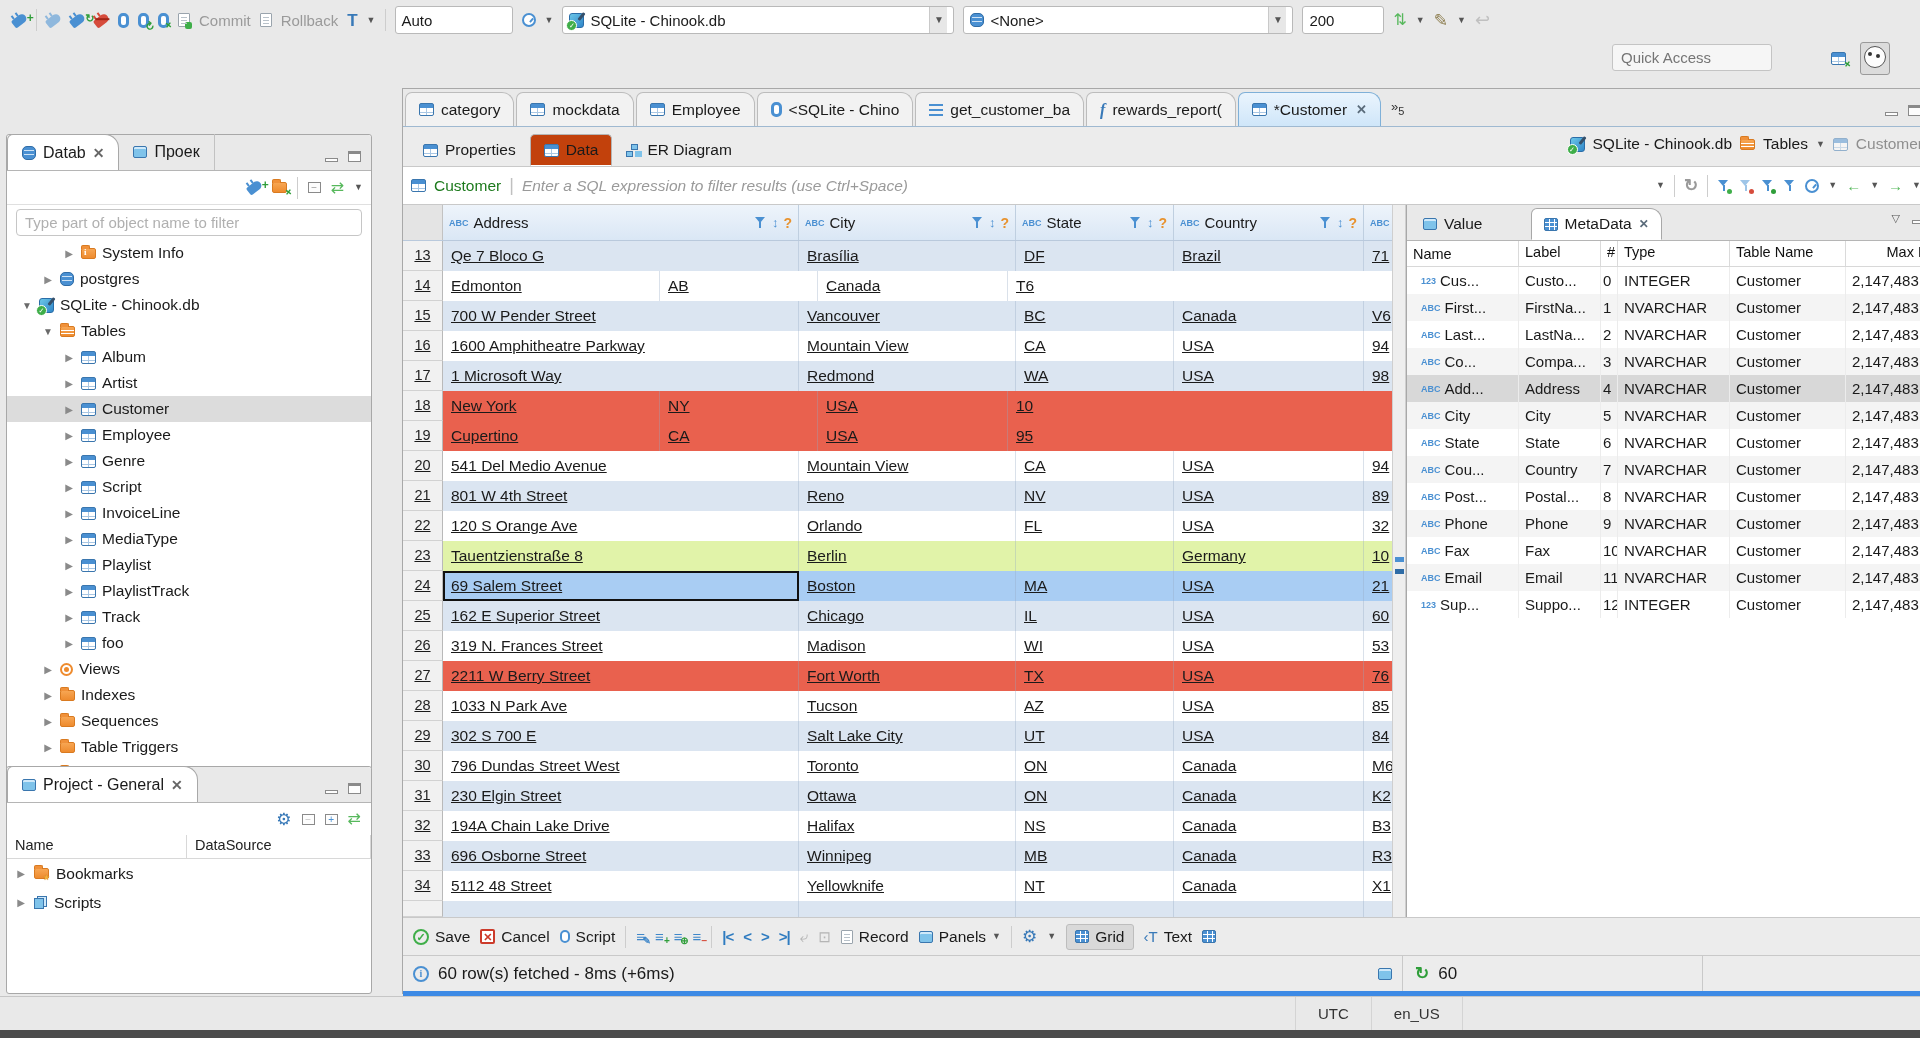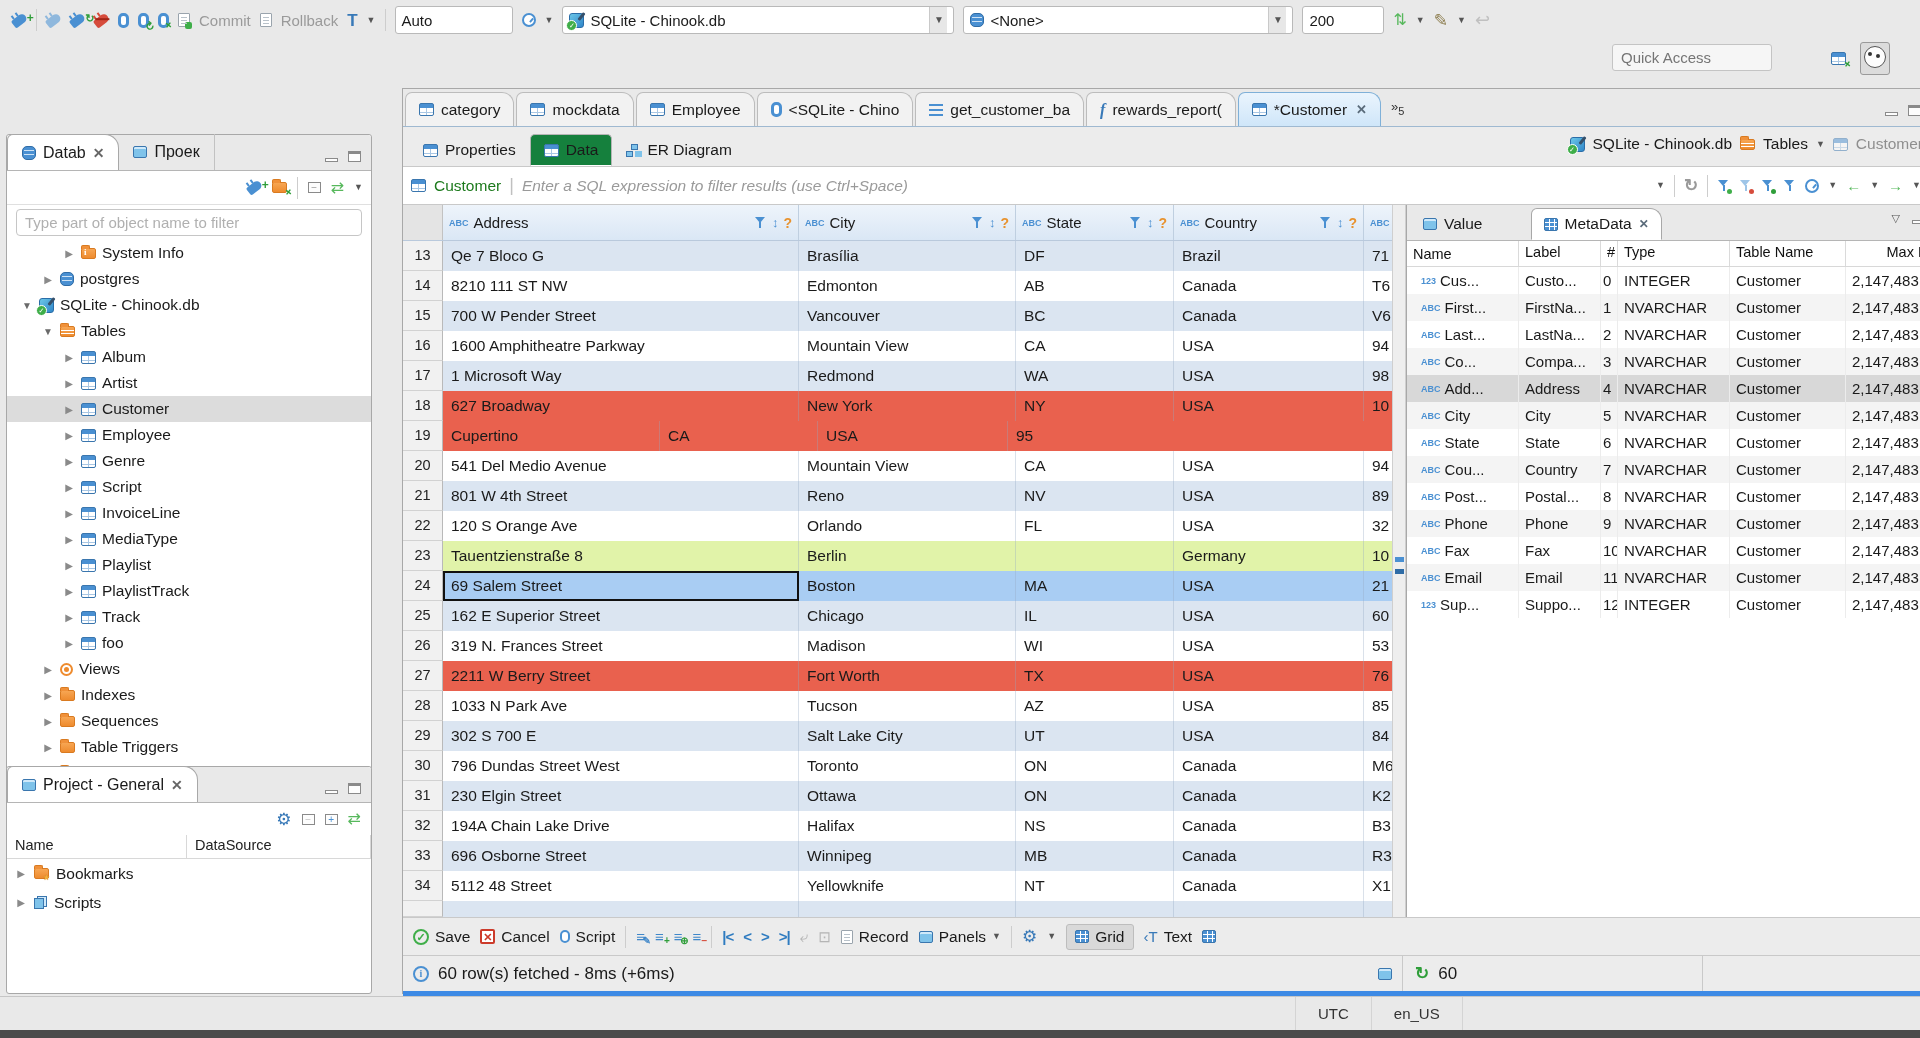--- a/index.html
+++ b/index.html
@@ -121,7 +121,7 @@
 
   .subtabs { height:40px; background:#ececec; display:flex; align-items:flex-end; padding-left:6px; border-bottom:1px solid #c9c9c9; position:relative; }
   .stab { display:flex; align-items:center; gap:7px; height:32px; padding:0 13px; font-size:15.5px; border:1px solid transparent; }
-  .stab.sel { background:#15803d; border-color:#b5b5b5; border-bottom-color:#fff; border-radius:5px 5px 0 0; }
+  .stab.sel { background:#c2410c; border-color:#b5b5b5; border-bottom-color:#fff; border-radius:5px 5px 0 0; }
   .crumbs { position:absolute; right:10px; top:8px; display:flex; align-items:center; gap:8px; font-size:15.5px; }
   .crumbs .dim { color:#8f8f8f; }
   .crumbs .dd { font-size:9px; color:#555; }

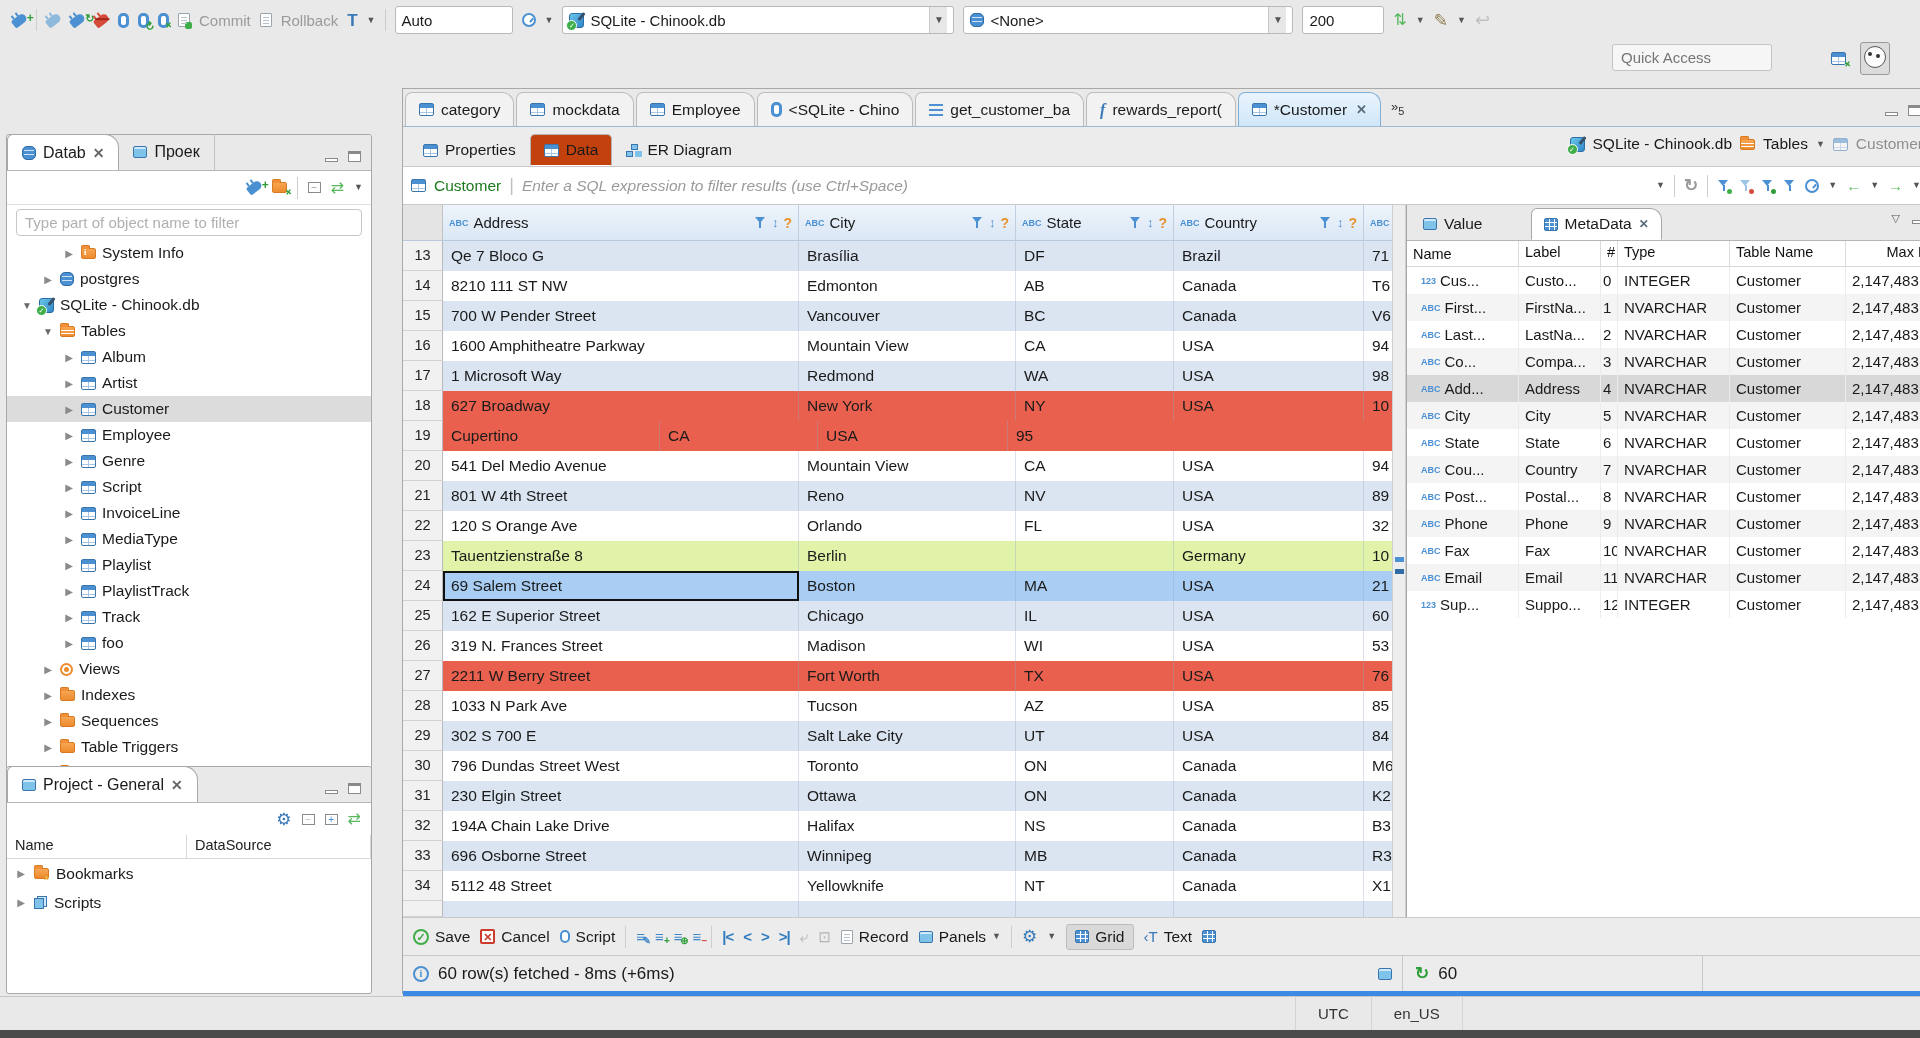--- a/index.html
+++ b/index.html
@@ -146,7 +146,7 @@
   .abc { color:#4a90d2; font:bold 9px "Liberation Sans",sans-serif; letter-spacing:0; flex:none; }
   .num123 { color:#4a90d2; font:bold 9px "Liberation Sans",sans-serif; }
   .corner { background:#e4e4e4; border-right:1px solid #c2c2c2; }
-  .grow { display:flex; height:30px; }
+  .grow { display:flex; height:30px;text-decoration:underline; }
   .rn { width:40px; flex:none; background:#f1f1f1; border-right:1px solid #b9b9b9; border-bottom:1px solid #d2d2d2; text-align:center; line-height:29px; font-size:14.5px; color:#222; }
   .c { padding:0 8px; line-height:29px; white-space:nowrap; overflow:hidden; border-right:1px solid rgba(150,170,195,.35); font-size:15.5px; }
   .col-addr { width:356px; flex:none; } .col-city { width:217px; flex:none; }

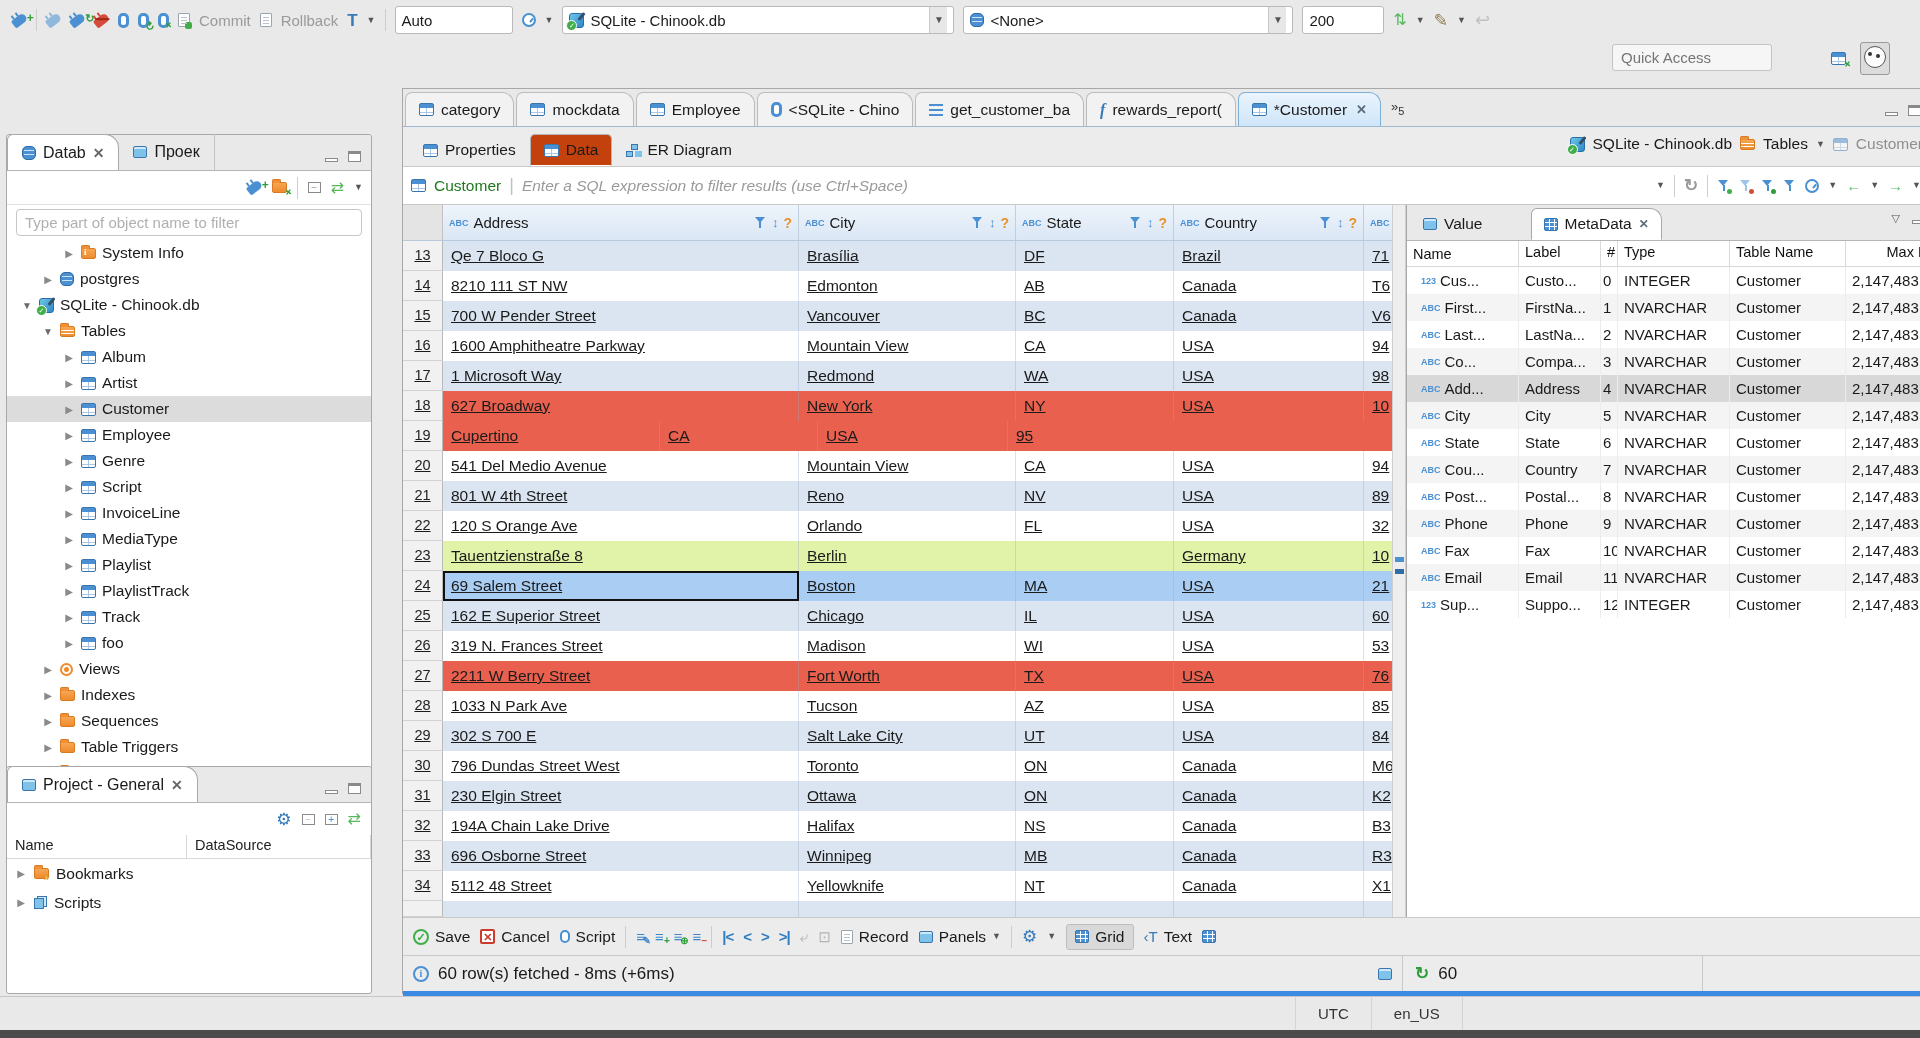--- a/index.html
+++ b/index.html
@@ -563,7 +563,6 @@
   </div>
             <div class="grow hl-white">
     <div class="rn">14</div>
-    <div class="c col-addr">8210 111 ST NW</div>
     <div class="c col-city">Edmonton</div>
     <div class="c col-state">AB</div>
     <div class="c col-country">Canada</div>

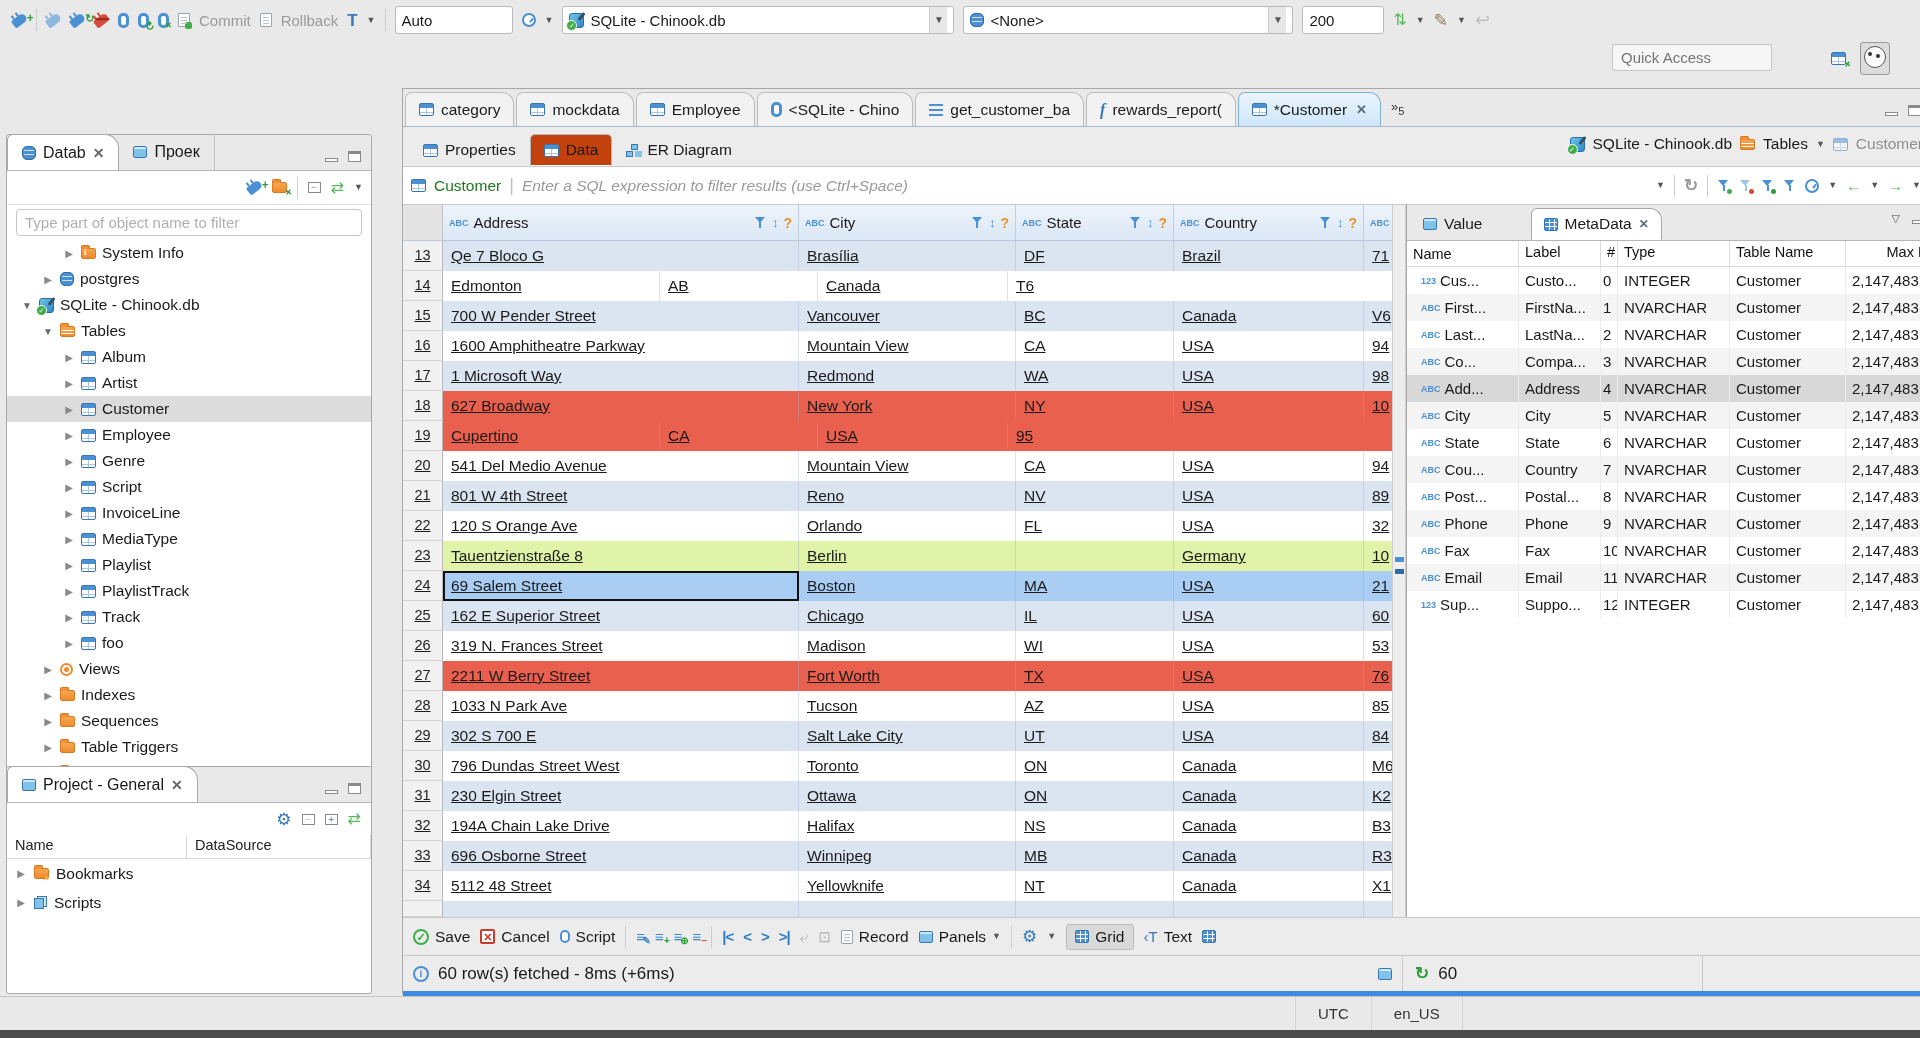--- a/index.html
+++ b/index.html
@@ -594,7 +594,6 @@
   </div>
             <div class="grow hl-red">
     <div class="rn">18</div>
-    <div class="c col-addr">627 Broadway</div>
     <div class="c col-city">New York</div>
     <div class="c col-state">NY</div>
     <div class="c col-country">USA</div>

